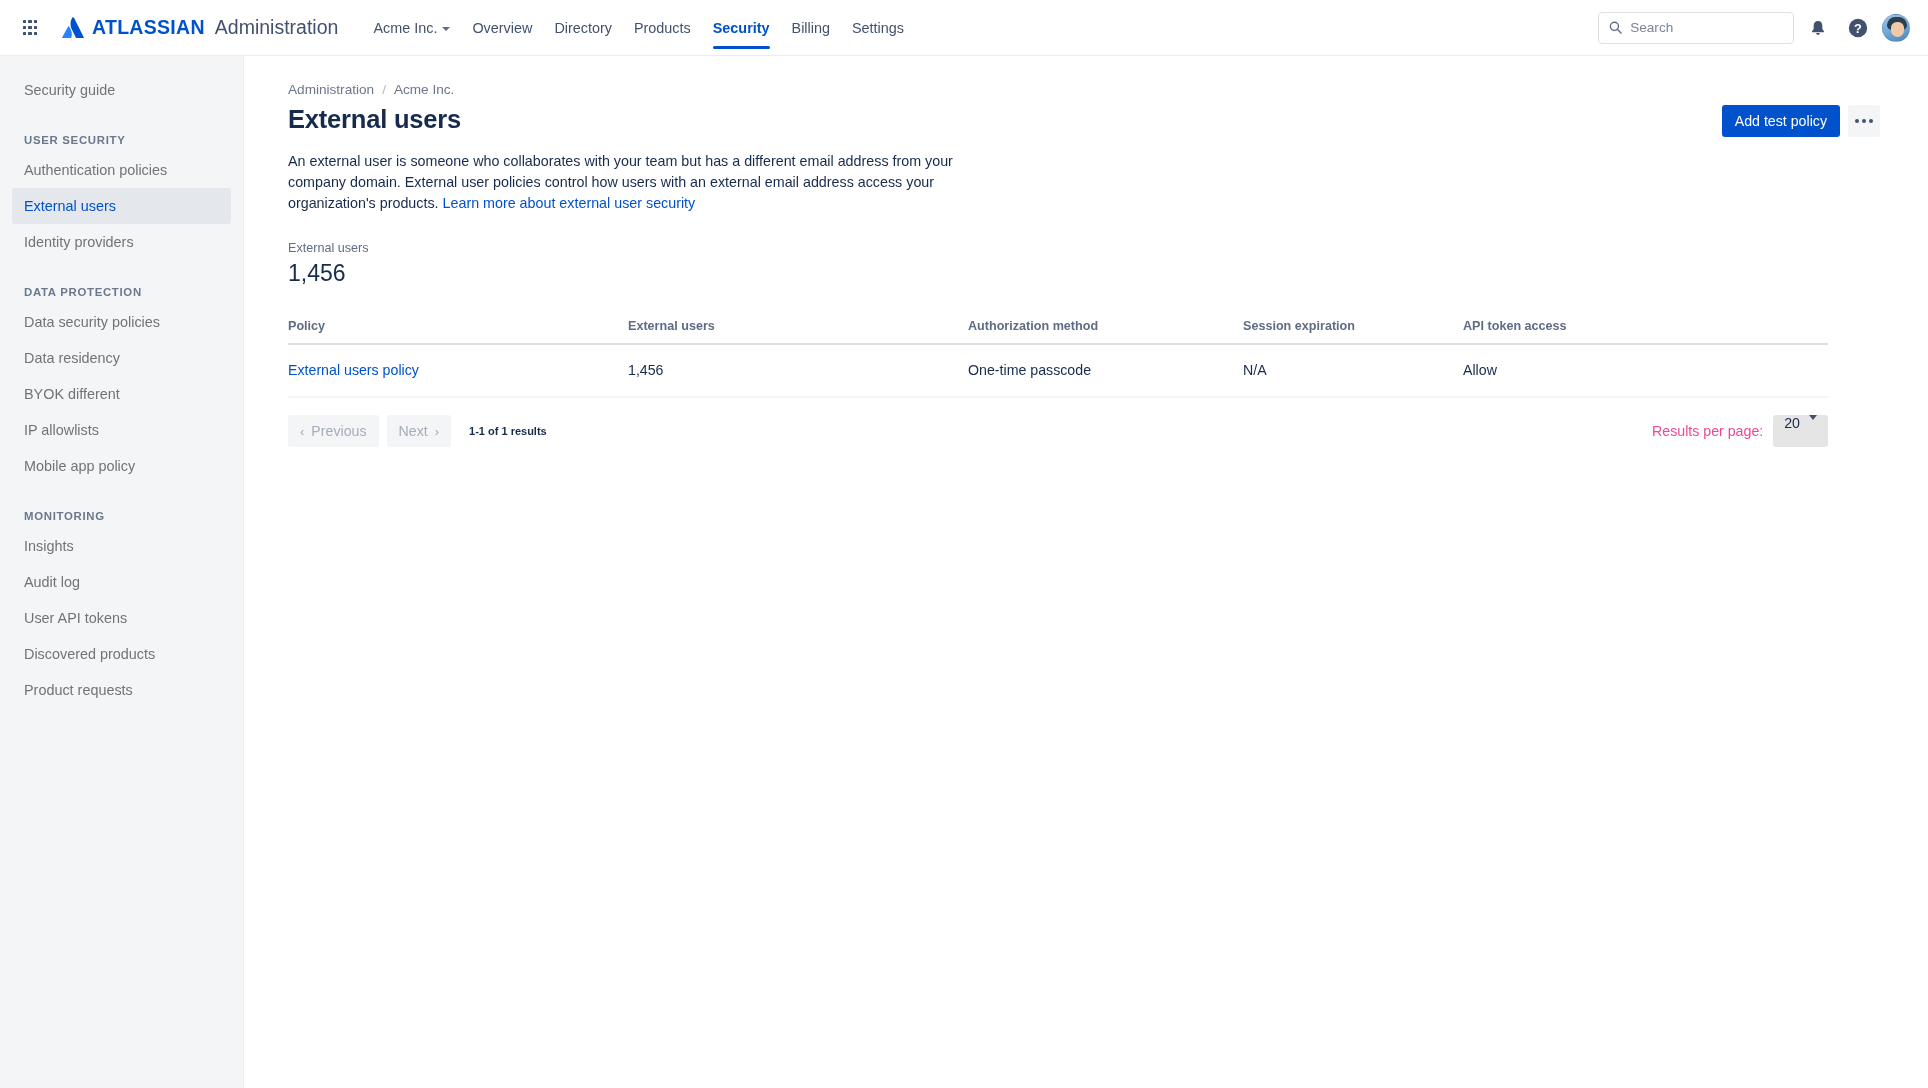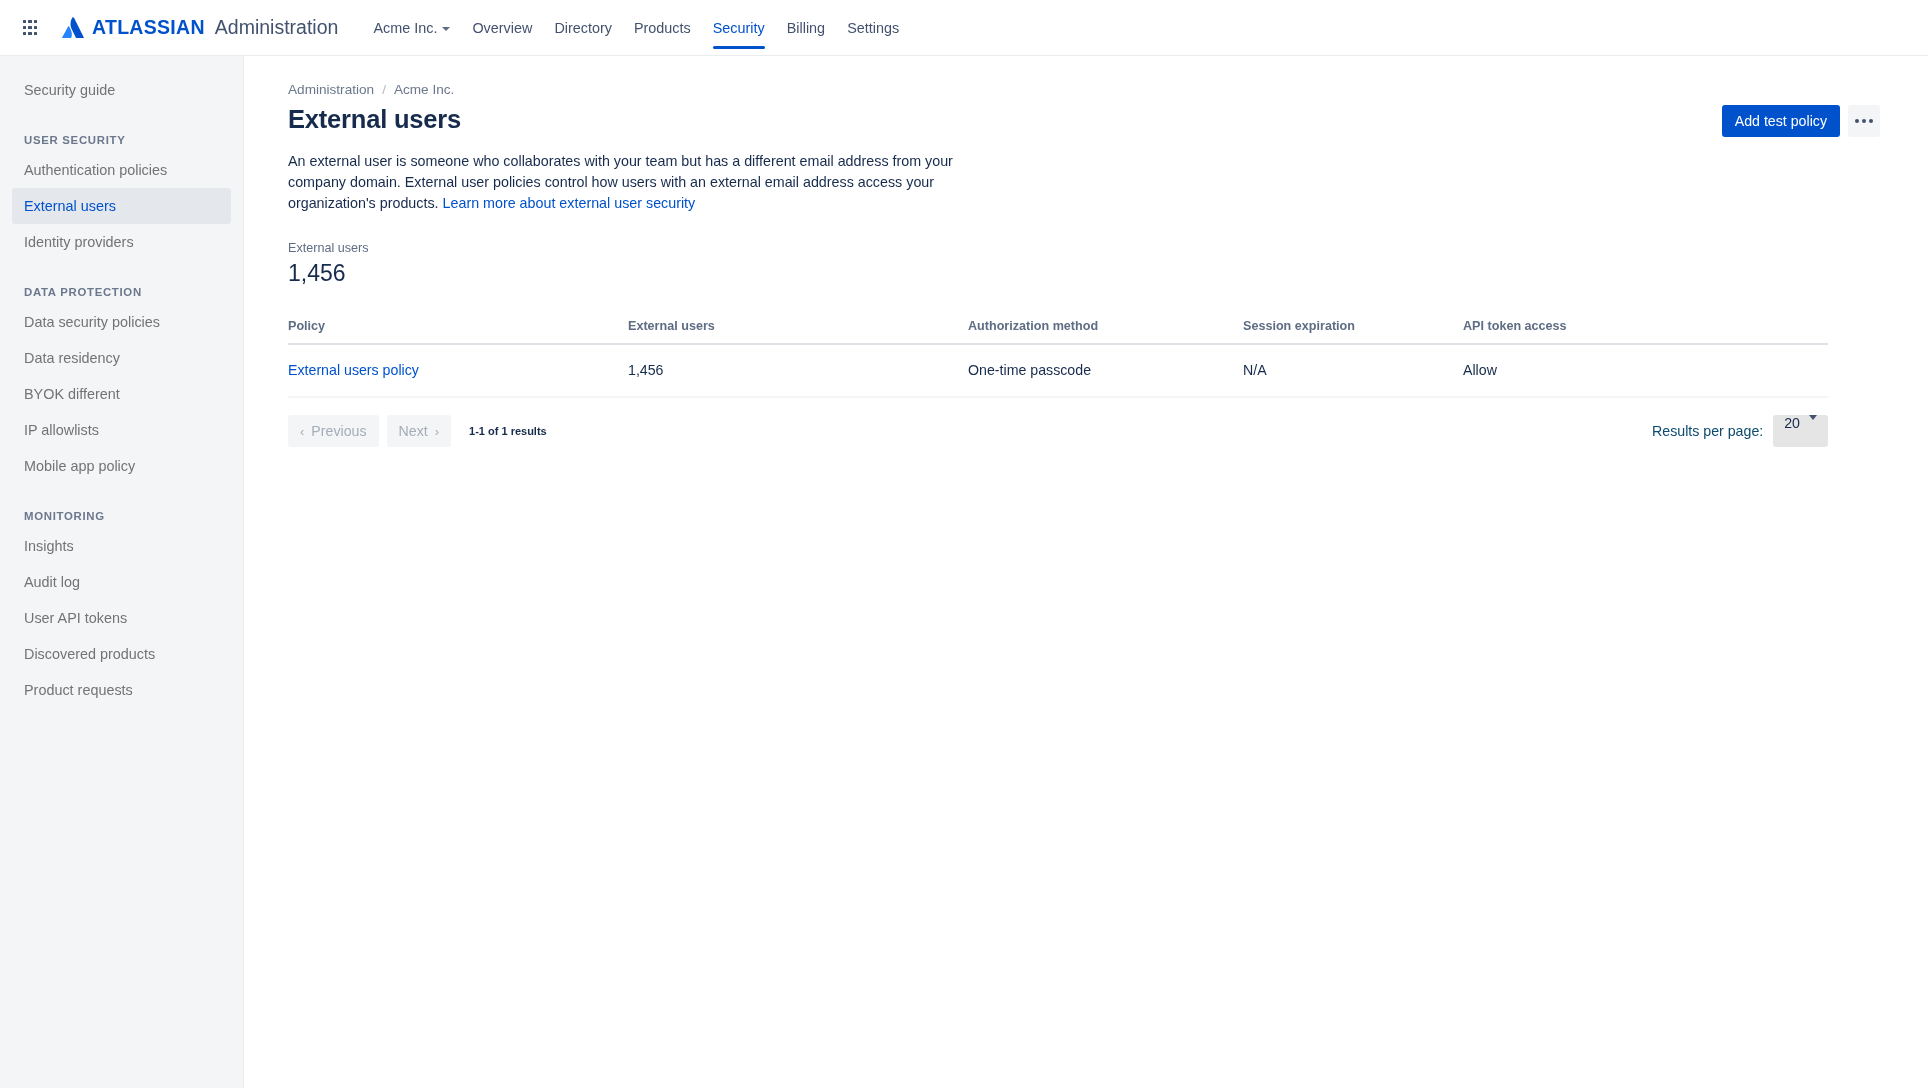--- a/index.html
+++ b/index.html
@@ -67,7 +67,7 @@
     cursor: pointer;
     white-space: nowrap;
   }
-  .navtab.active { color: #0052cc; font-weight: 400; }
+  .navtab.active { color: #0052cc; font-weight: 700; }
   .navtab.active::after {
     content: "";
     position: absolute;

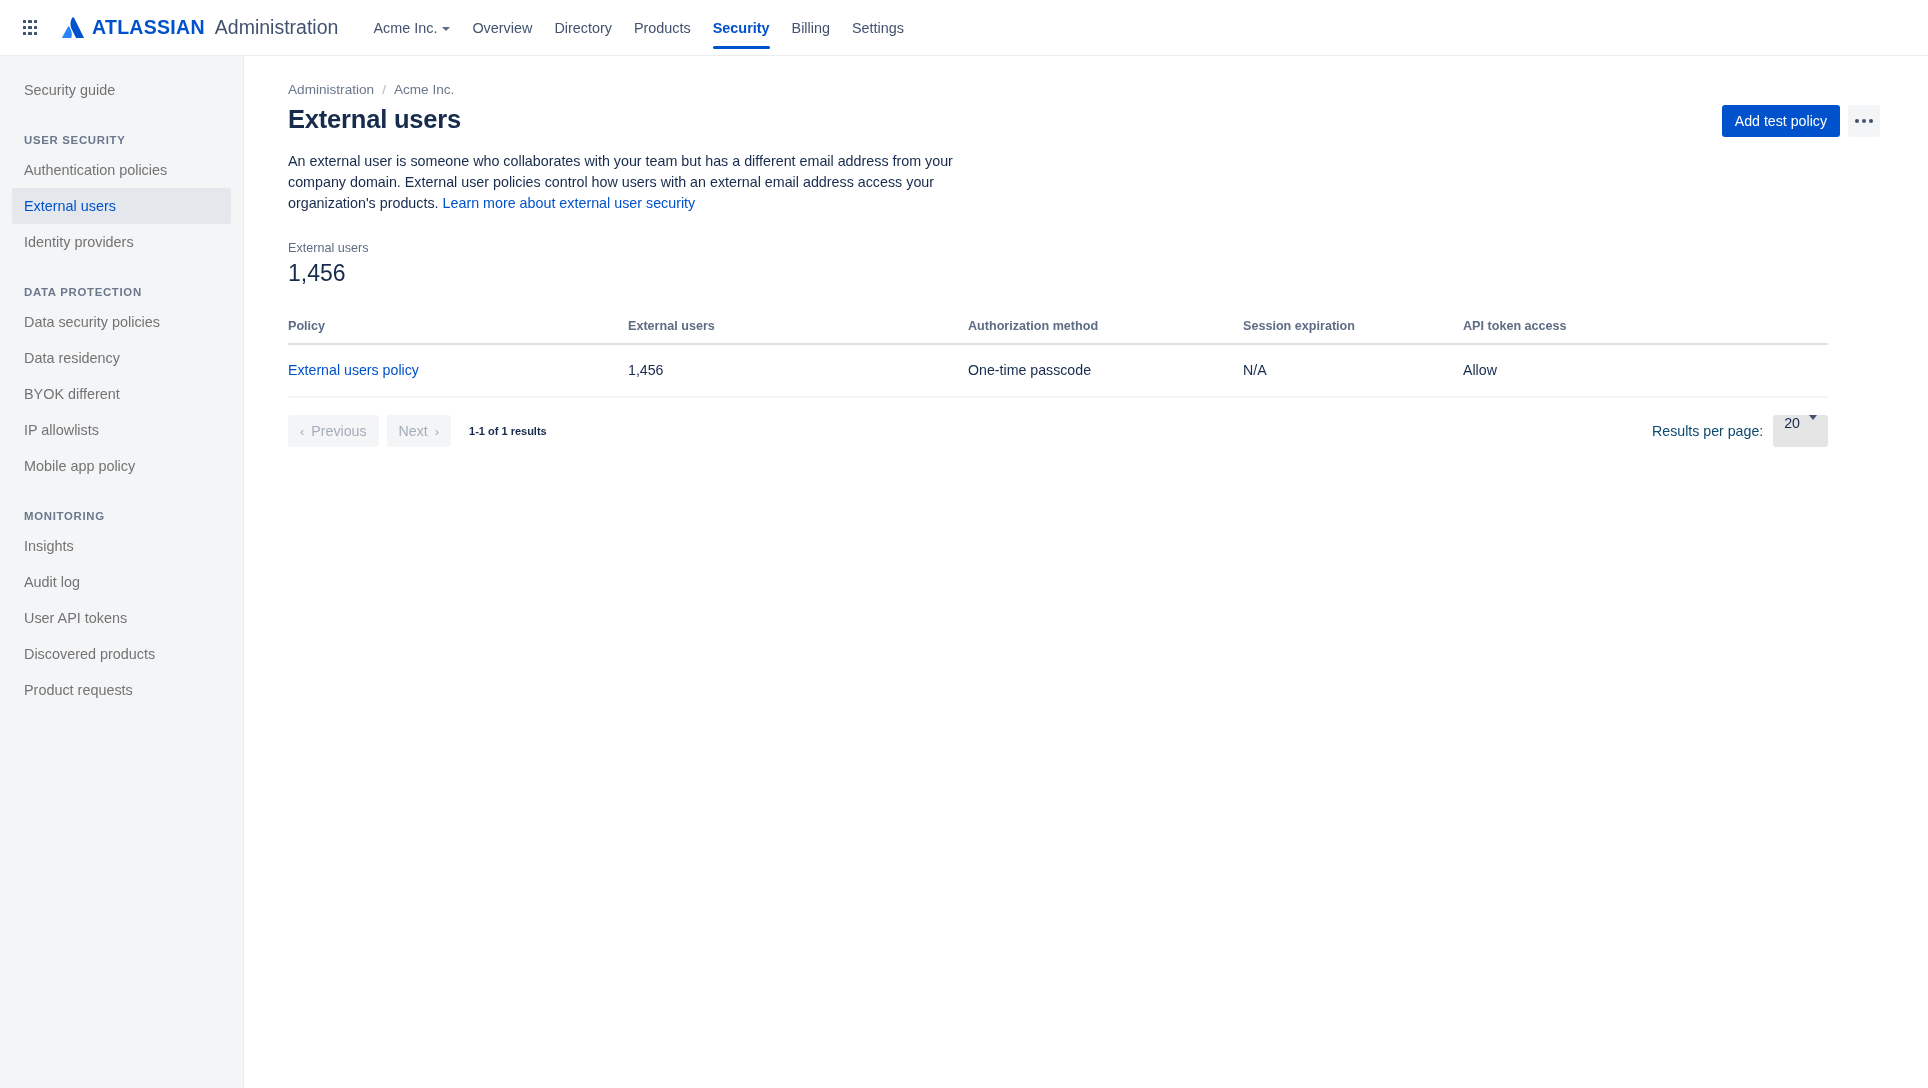--- a/index.html
+++ b/index.html
@@ -307,6 +307,31 @@
       </div>
     </nav>
 
+    <div class="topright">
+      <div class="searchbox">
+        <svg width="15" height="15" viewBox="0 0 16 16">
+          <circle cx="6.6" cy="6.6" r="4.9" fill="none" stroke="#5e6c84" stroke-width="1.7"></circle>
+          <line x1="10.4" y1="10.4" x2="14.6" y2="14.6" stroke="#5e6c84" stroke-width="1.7" stroke-linecap="round"></line>
+        </svg>
+        <input class="search-input" type="text" placeholder="Search" style="">
+      </div>
+
+      <button class="icon-btn">
+        <svg width="18" height="18" viewBox="0 0 20 20">
+          <path d="M10 2.2 C7 2.2 5.2 4.3 5.2 7.1 V11 L3.4 13.6 C3.1 14 3.4 14.6 3.9 14.6 H16.1 C16.6 14.6 16.9 14 16.6 13.6 L14.8 11 V7.1 C14.8 4.3 13 2.2 10 2.2 Z" fill="#42526e"></path>
+          <path d="M8 15.6 C8 16.8 8.9 17.7 10 17.7 C11.1 17.7 12 16.8 12 15.6 Z" fill="#42526e"></path>
+        </svg>
+      </button>
+
+      <button class="icon-btn">
+        <svg width="22" height="22" viewBox="0 0 24 24">
+          <circle cx="12" cy="12" r="10" fill="#42526e"></circle>
+          <text x="12" y="17" text-anchor="middle" font-family="Liberation Sans, sans-serif" font-size="14" font-weight="bold" fill="#ffffff">?</text>
+        </svg>
+      </button>
+
+      <div class="avatar"></div>
+    </div>
   </div>
 
   <div class="body-wrap">

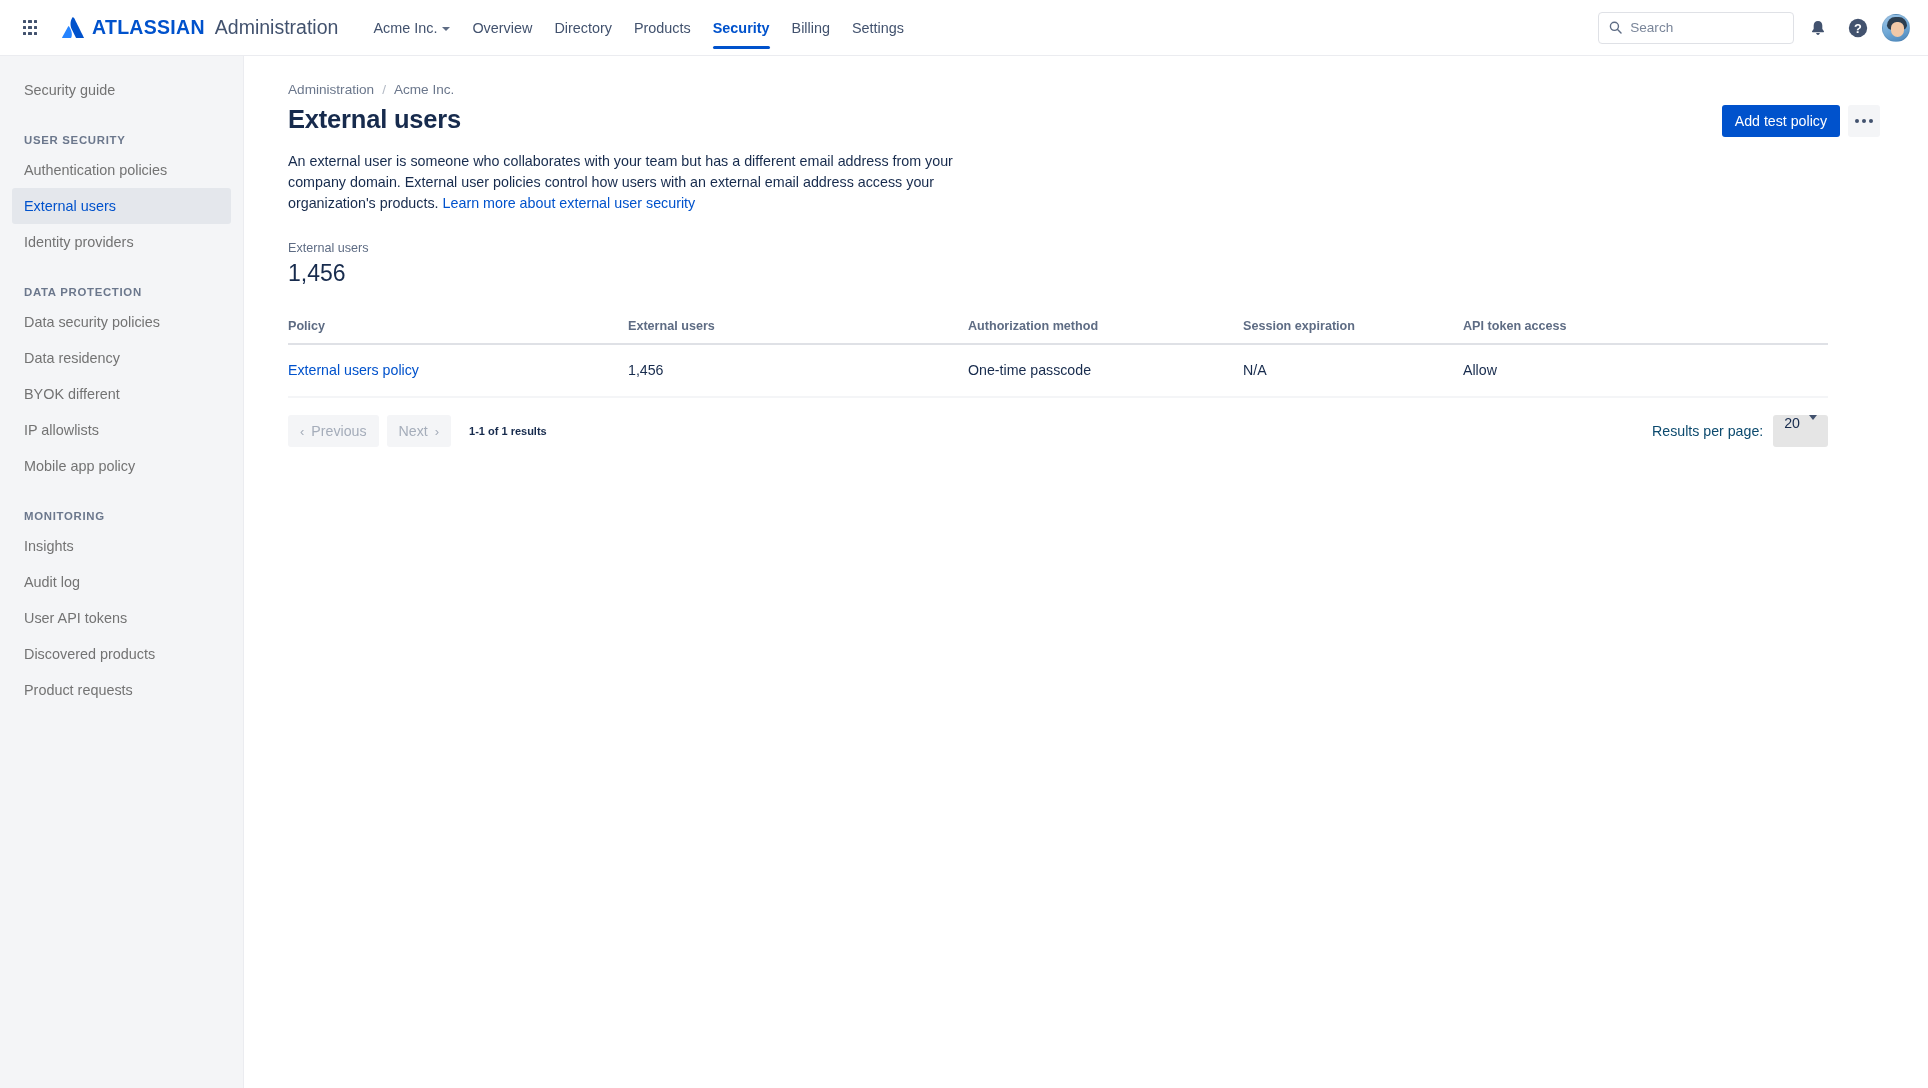--- a/index.html
+++ b/index.html
@@ -237,7 +237,7 @@
   .pg-arrow { color: #a5adba; font-size: 13px; line-height: 1; }
   .pg-count { font-size: 11px; font-weight: 600; color: #172b4d; margin-left: 10px; }
   .per-page { margin-left: auto; display: flex; align-items: center; gap: 10px; }
-  .per-page-label { font-size: 14.2px; color: #0c4a6e; }
+  .per-page-label { font-size: 14.2px; color: #ec4899; }
   .per-page-select {
     display: flex; gap: 9px;
     height: 32px; padding: 0 11px;

